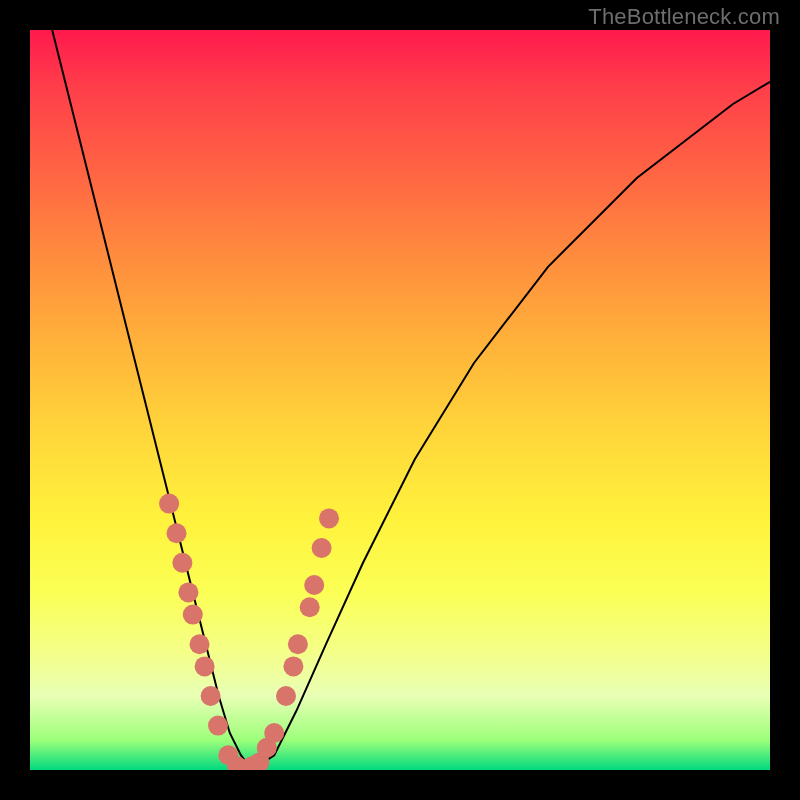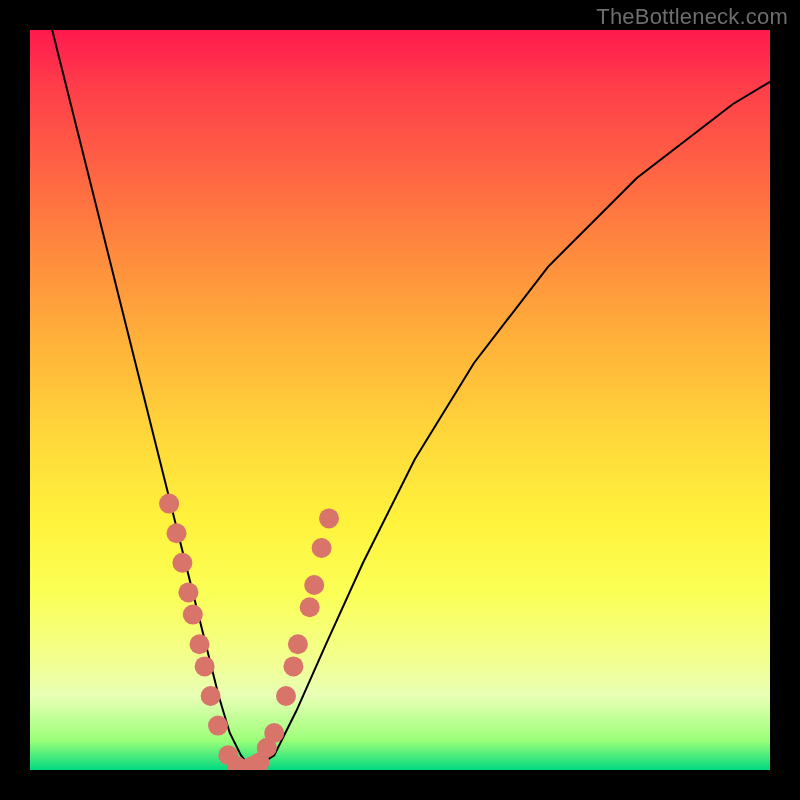--- a/index.html
+++ b/index.html
@@ -44,7 +44,7 @@
   .watermark {
     position: absolute;
     top: 4px;
-    right: 12px;
+    right: 20px;
     color: #6d6d6d;
     font-size: 22px;
     letter-spacing: 0.2px;

